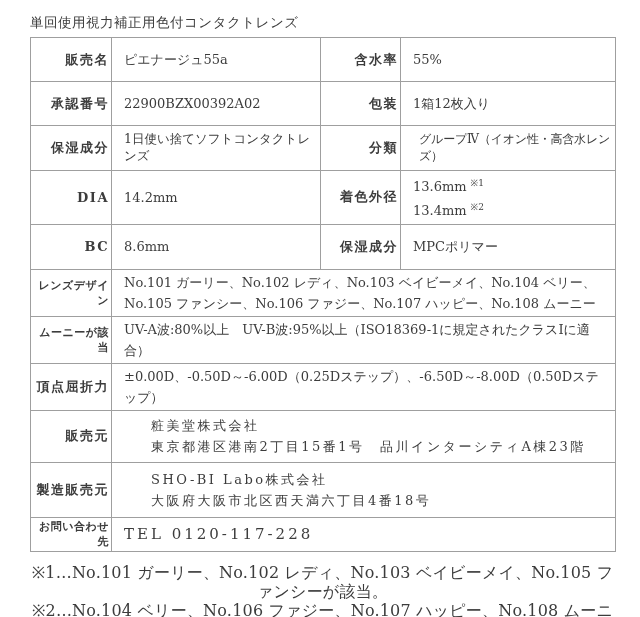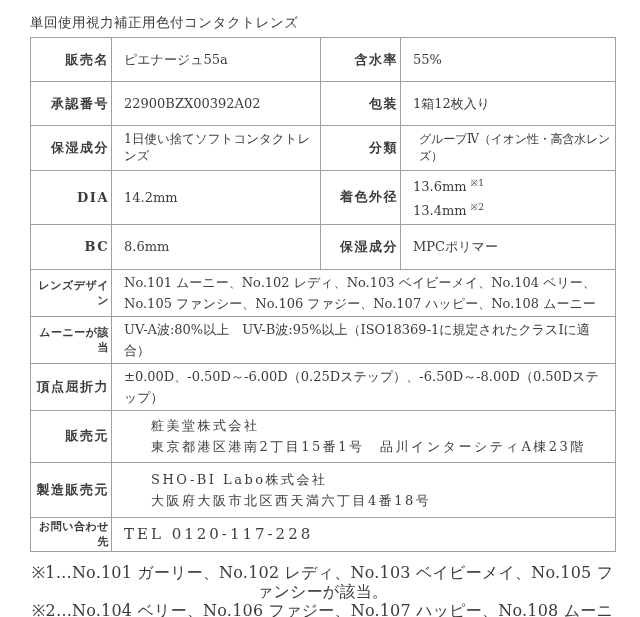--- a/index.html
+++ b/index.html
@@ -82,7 +82,7 @@
     <tr style="height:47px">
       <td class="lbl small">レンズデザイン</td>
       <td class="val" colspan="3">
-        <div class="line">No.101 ムーニー、No.102 レディ、No.103 ベイビーメイ、No.104 ベリー、</div>
+        <div class="line">No.101 ガーリー、No.102 レディ、No.103 ベイビーメイ、No.104 ベリー、</div>
         <div class="line">No.105 ファンシー、No.106 ファジー、No.107 ハッピー、No.108 ムーニー</div>
       </td>
     </tr>

